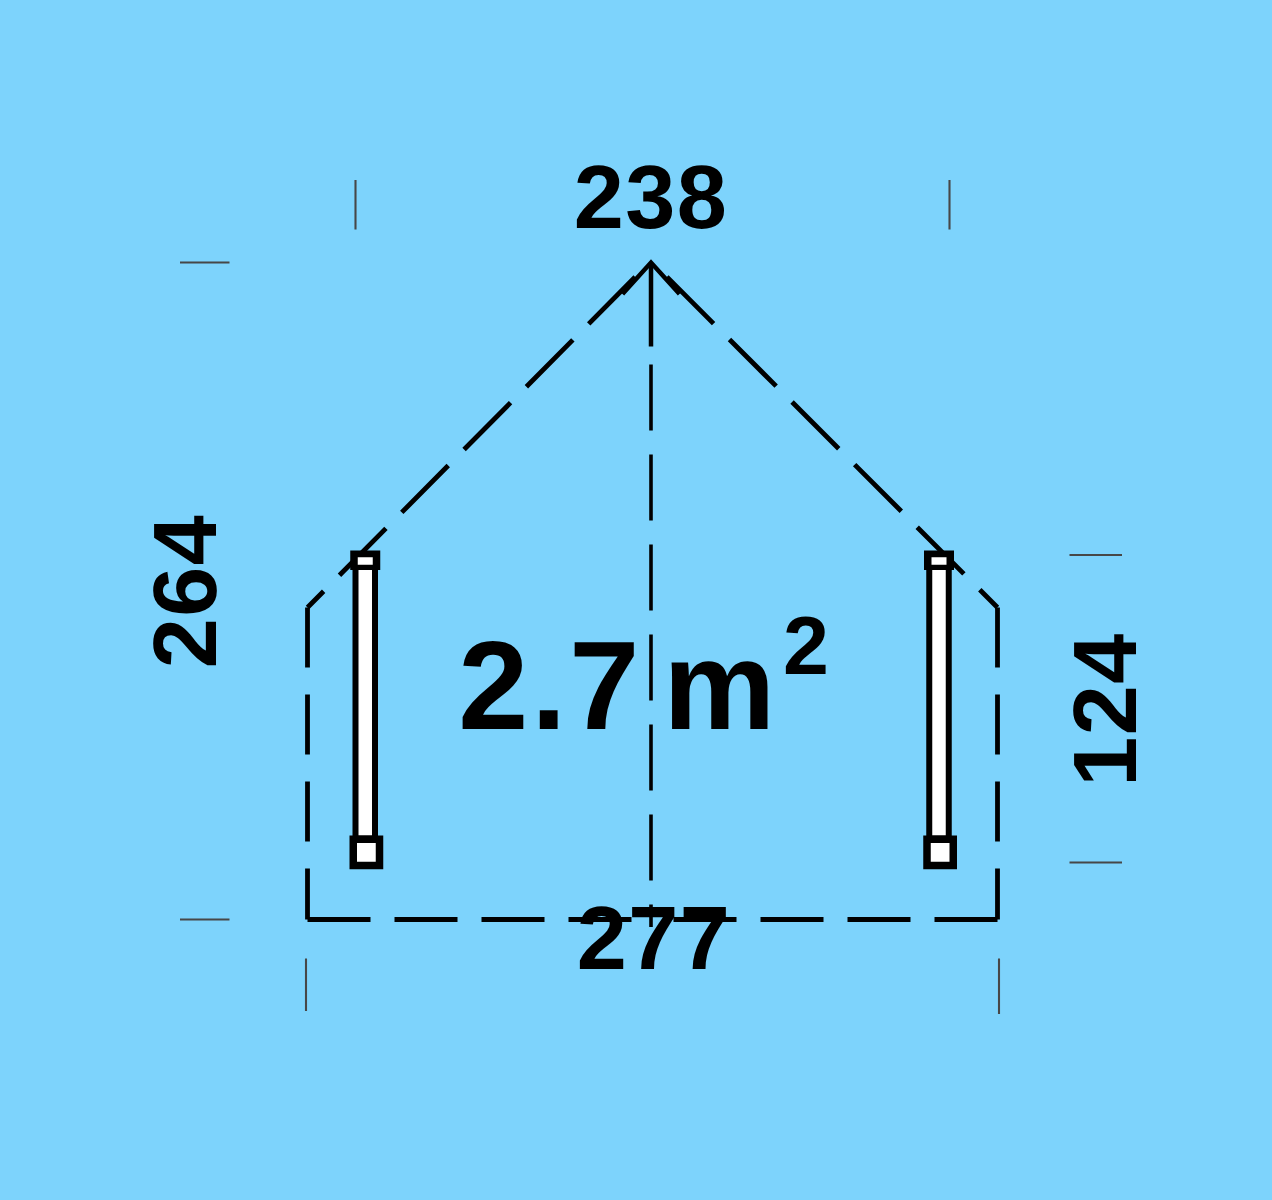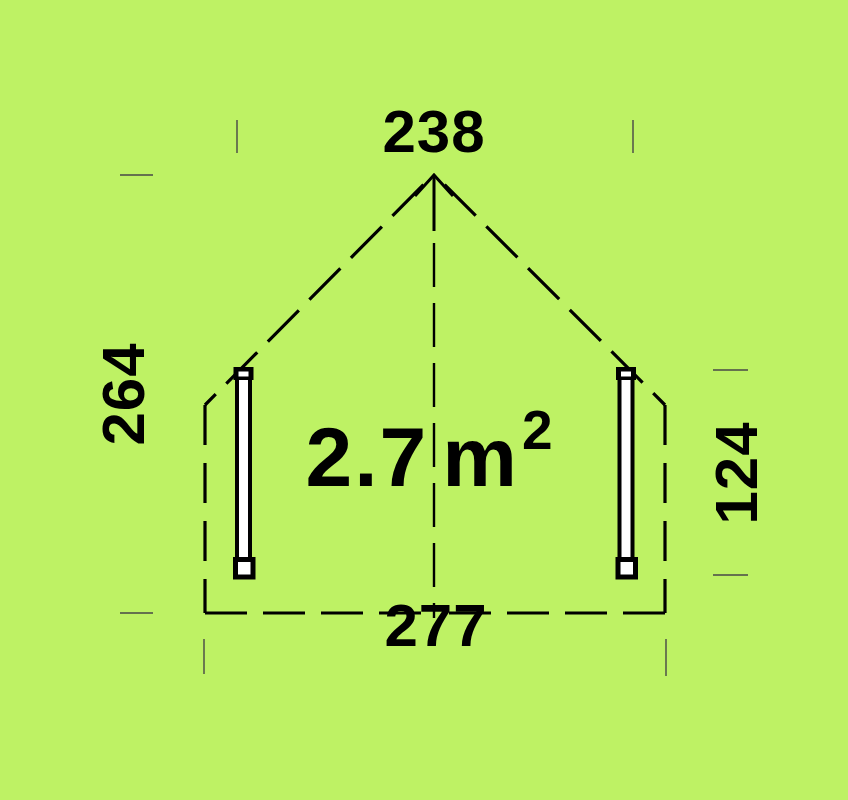--- a/index.html
+++ b/index.html
@@ -7,7 +7,7 @@
     position: relative;
     width: 848px;
     height: 800px;
-    background: #bef264;
+    background: #7dd3fc;
     font-family: "Liberation Sans", sans-serif;
     overflow: hidden;
   }

